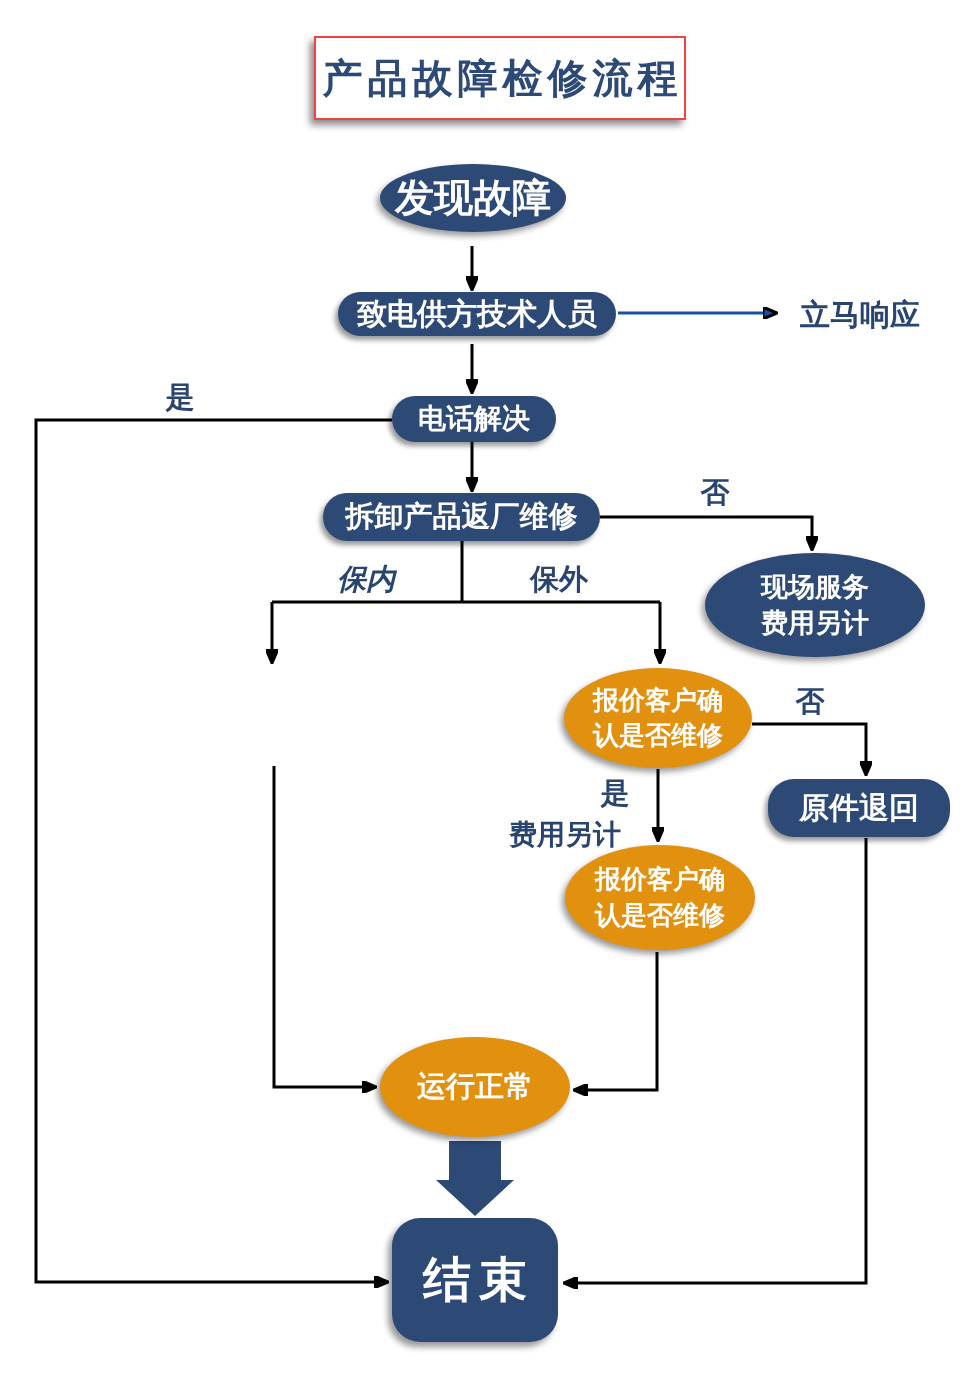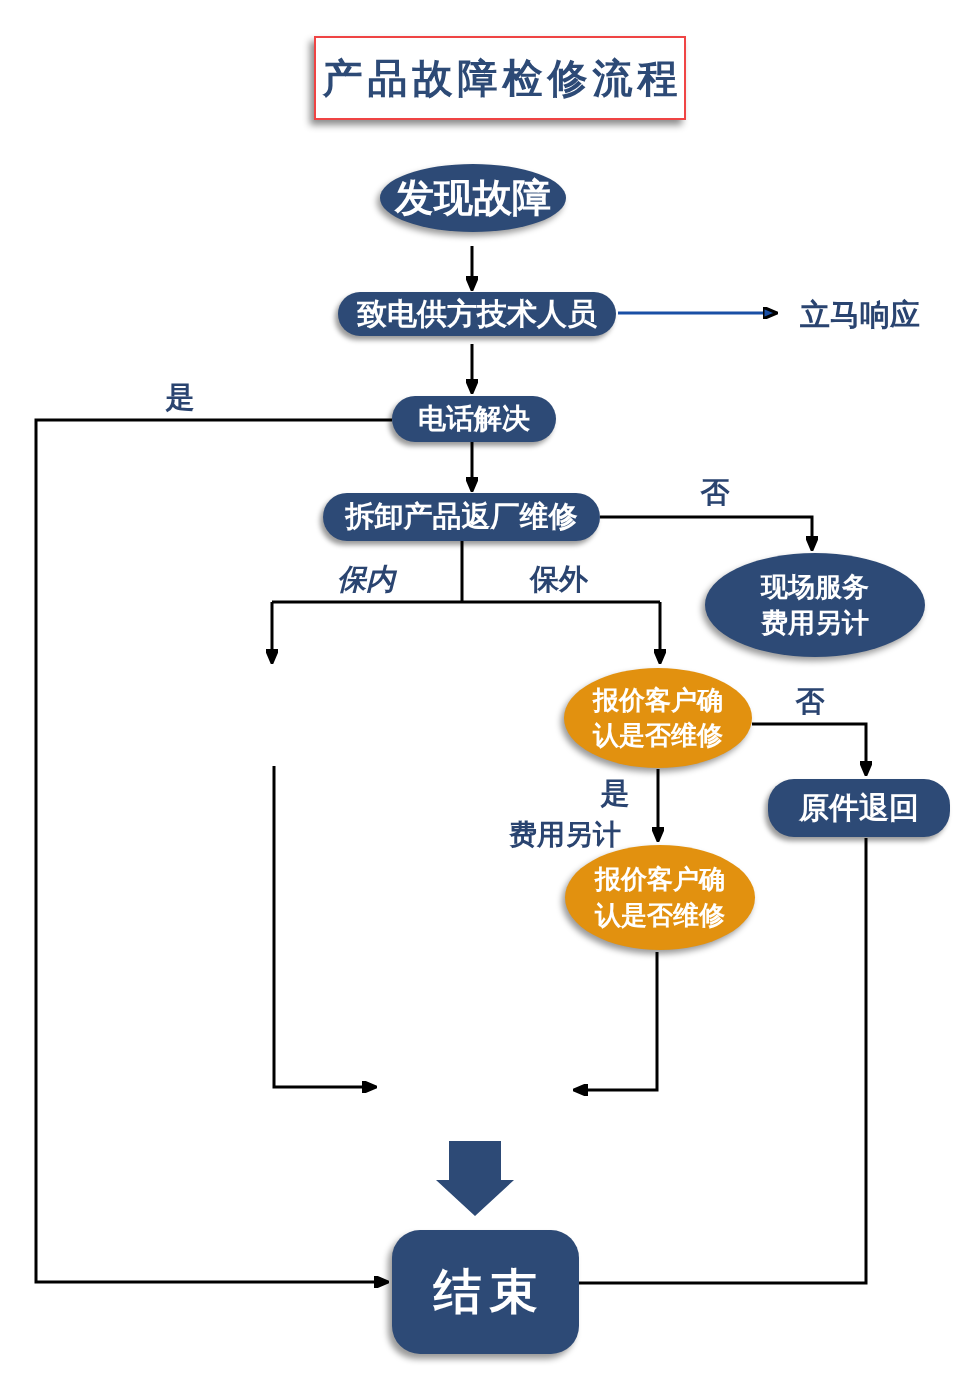--- a/index.html
+++ b/index.html
@@ -109,6 +109,7 @@
   <div class="node ellipse orange" style="left:565px;top:845px;width:190px;height:105px;font-size:26px;">报价客户确
 认是否维修</div>
 
+  <div class="node ellipse orange" style="left:380px;top:1037px;width:190px;height:100px;font-size:29px;">运行正常</div>
 
   <div class="node endbox" style="left:392px;top:1218px;width:187px;height:124px;margin-top:12px;">结束</div>
 

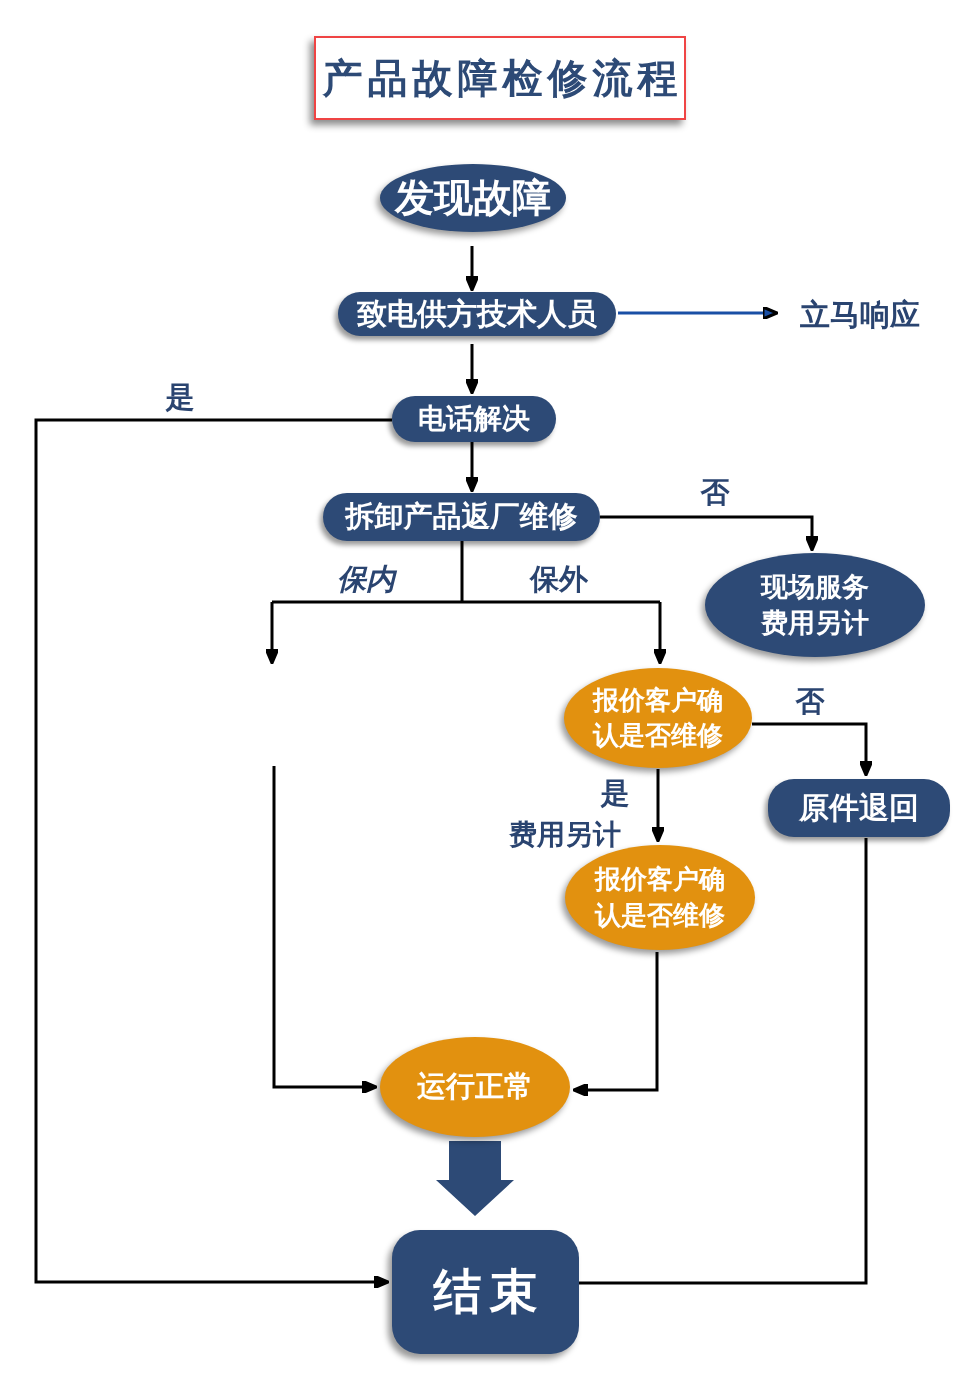--- a/index.html
+++ b/index.html
@@ -111,7 +111,7 @@
 
   <div class="node ellipse orange" style="left:380px;top:1037px;width:190px;height:100px;font-size:29px;">运行正常</div>
 
-  <div class="node endbox" style="left:392px;top:1218px;width:187px;height:124px;margin-top:12px;">结束</div>
+  <div class="node endbox" style="left:392px;top:1218px;width:166px;height:124px;">结束</div>
 
   <div class="lbl" style="left:150px;top:383px;width:60px;">是</div>
   <div class="lbl" style="left:790px;top:300px;width:140px;font-size:30px;">立马响应</div>

